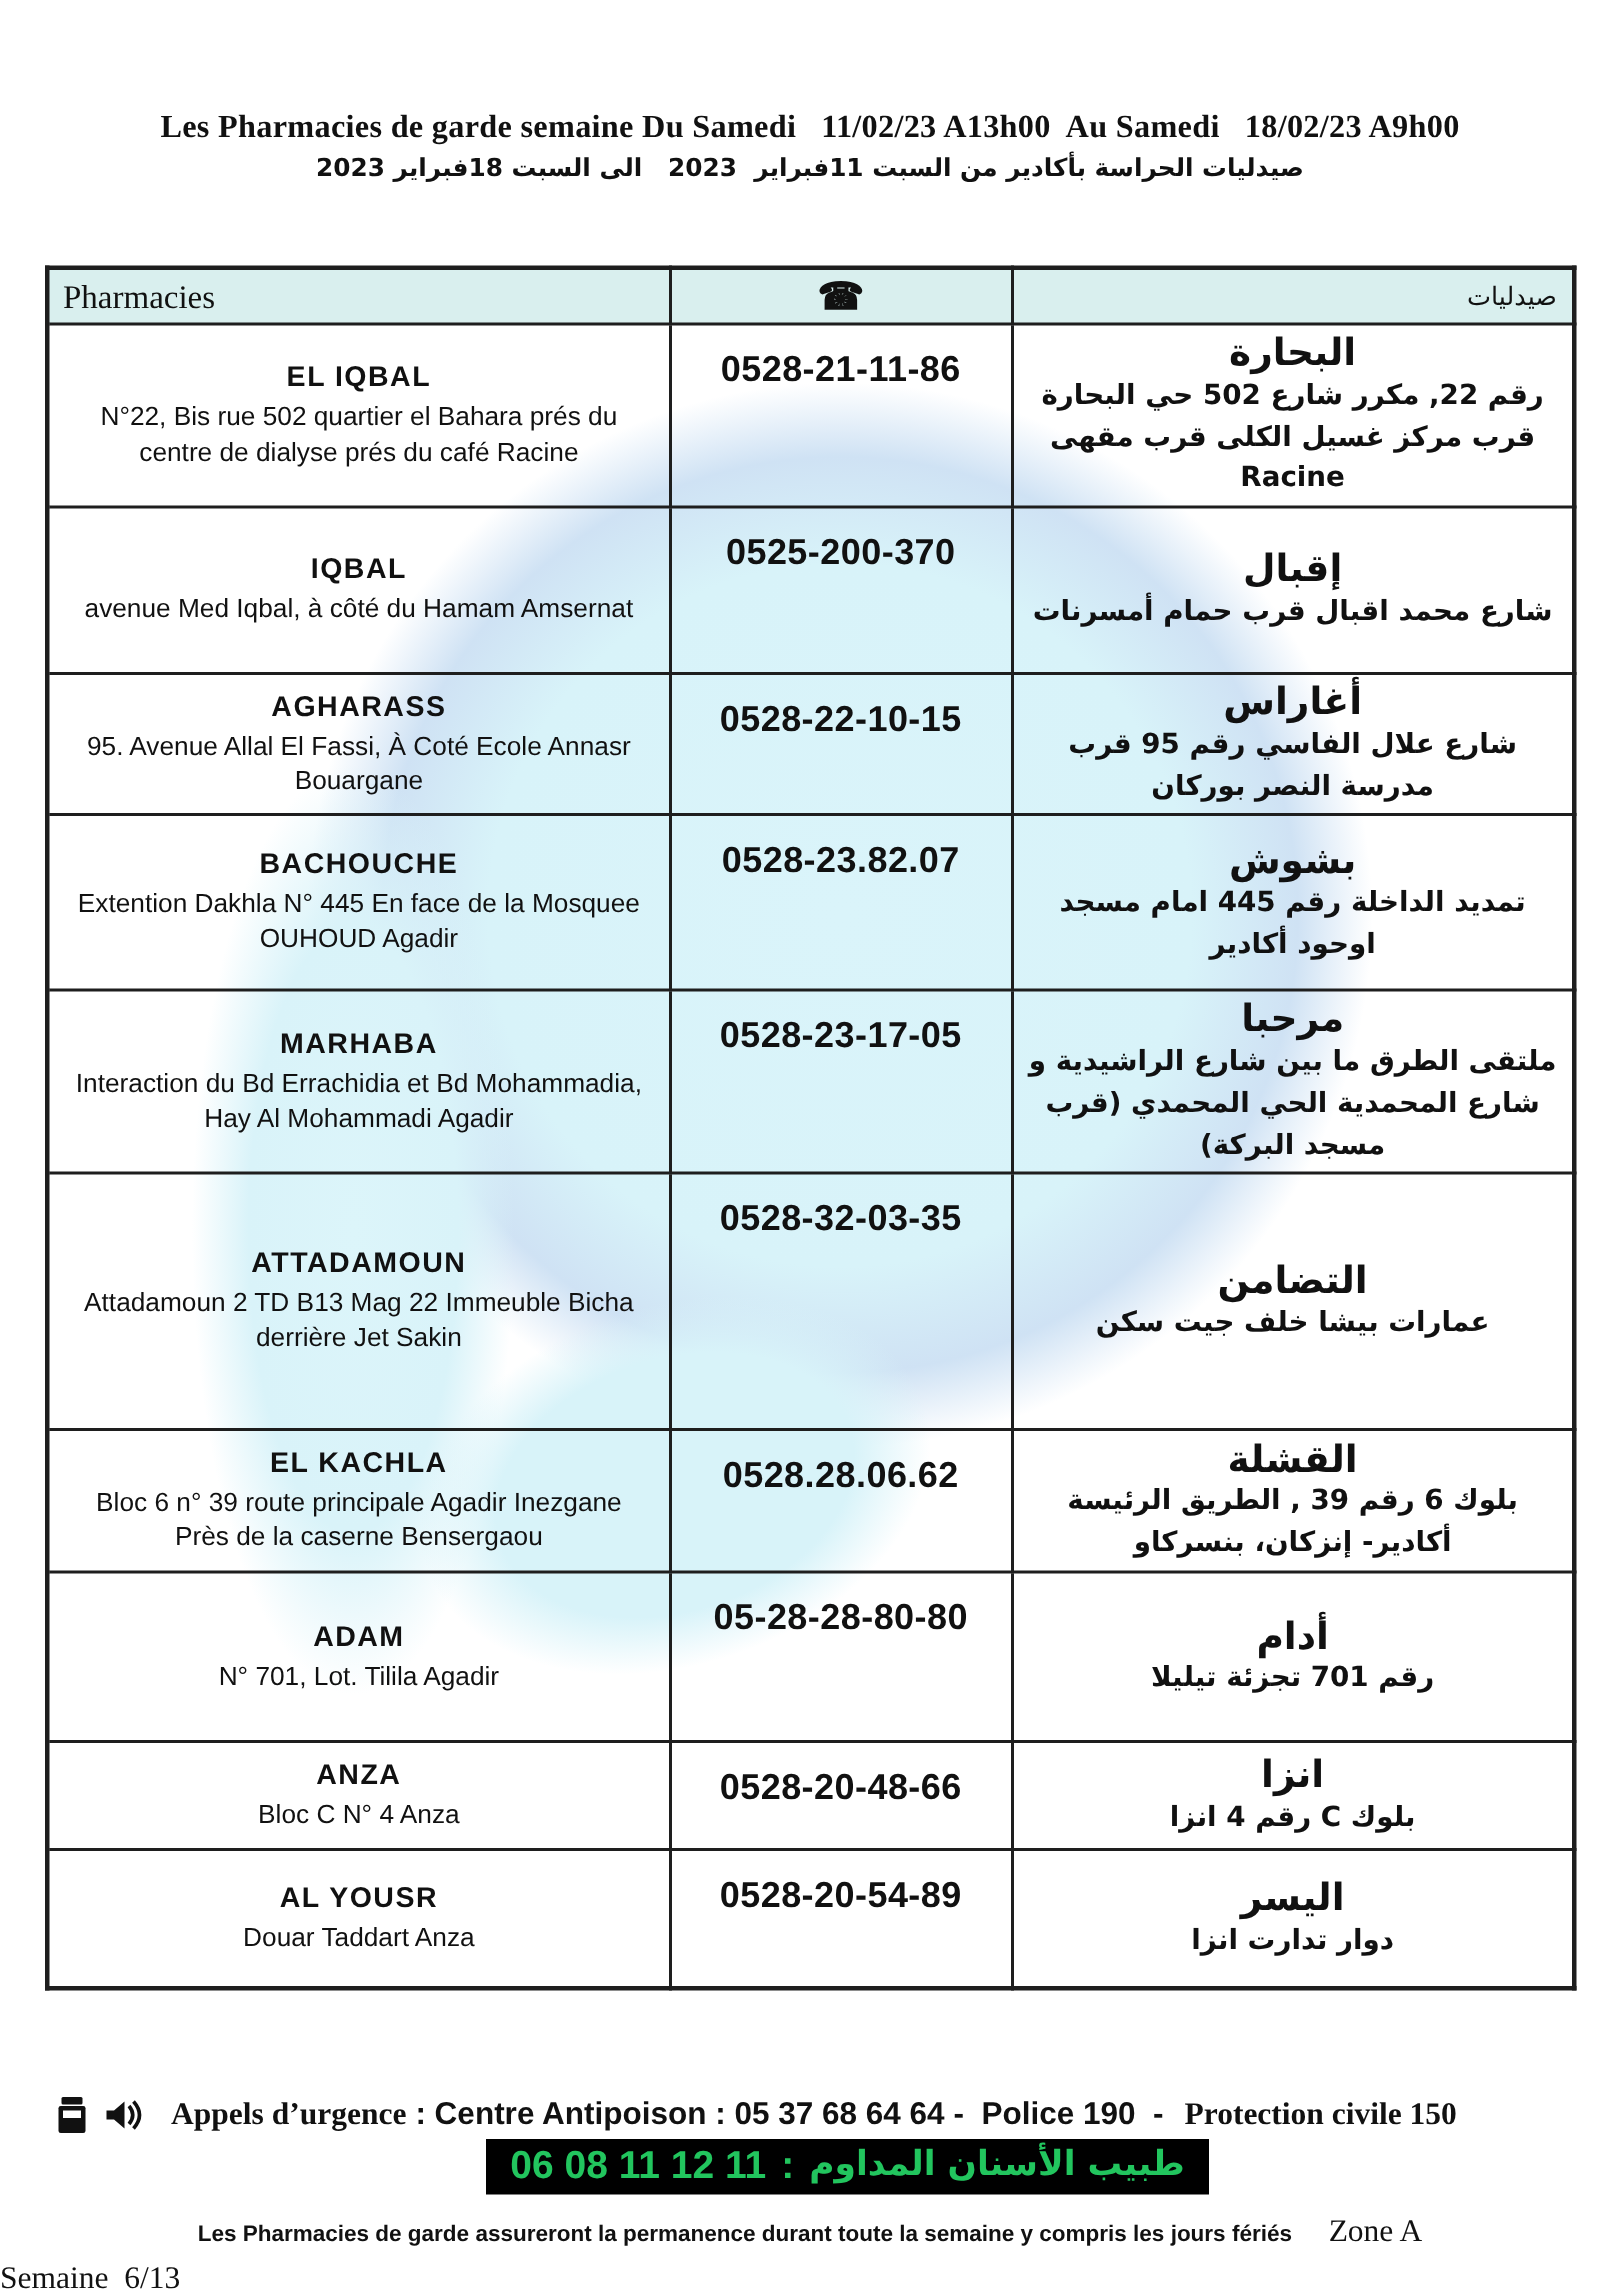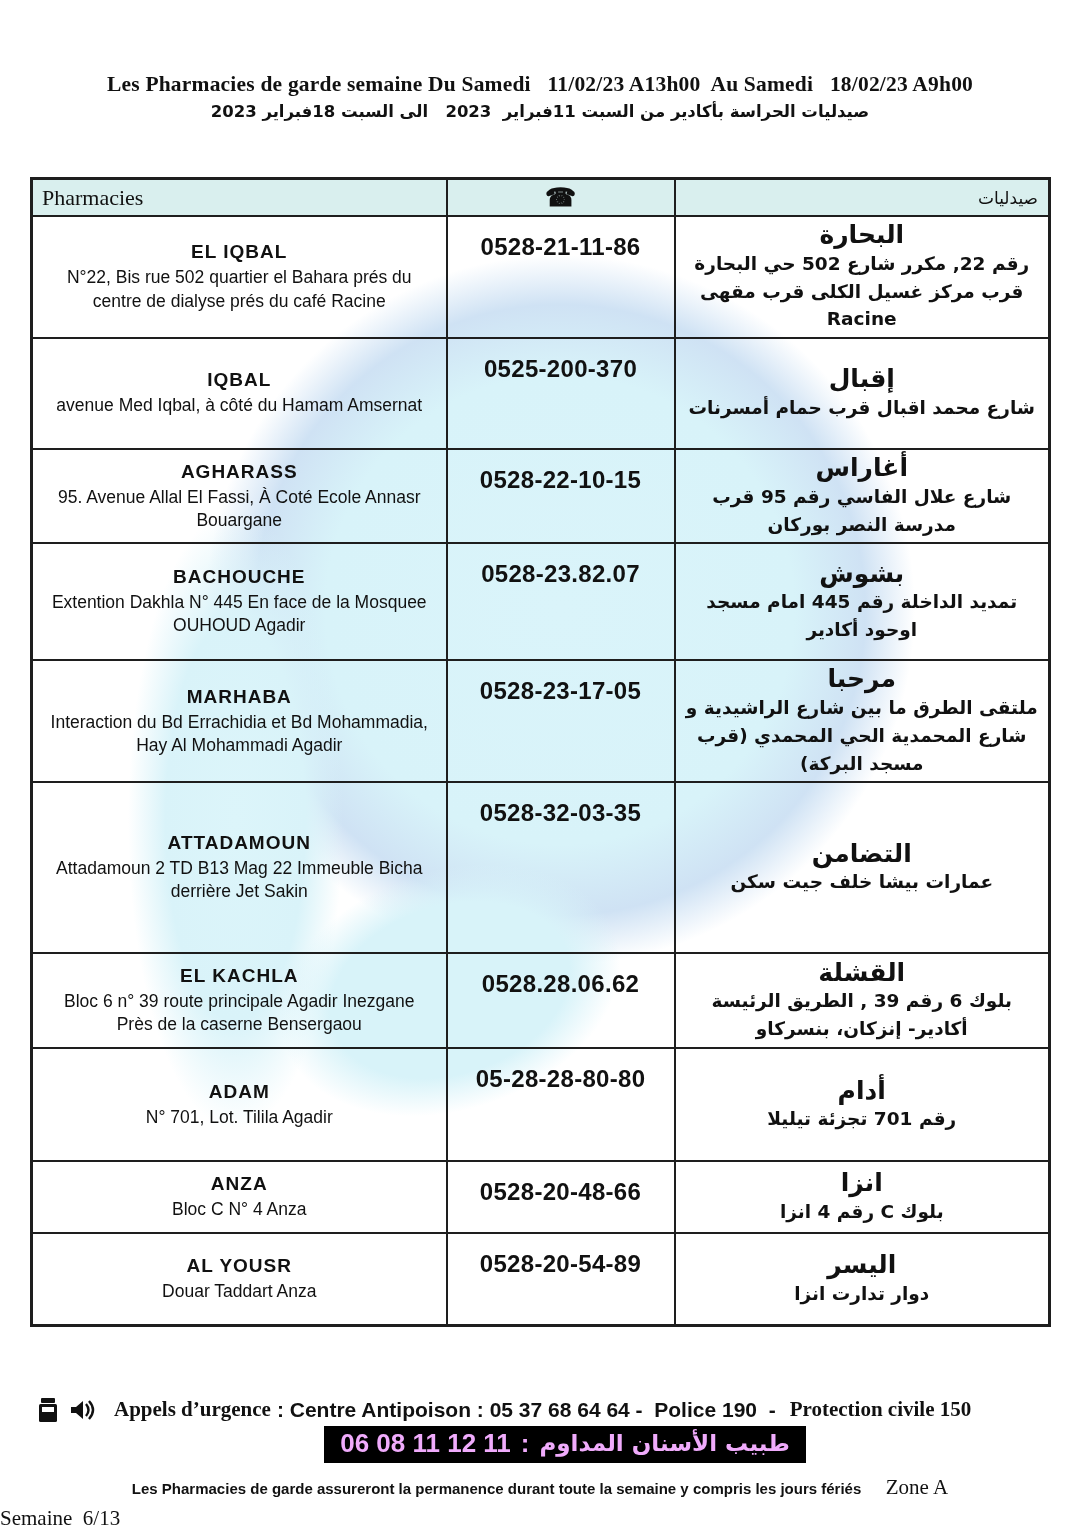--- a/index.html
+++ b/index.html
@@ -59,7 +59,7 @@
   .emg-numbers{font-family:"Liberation Sans",sans-serif;margin-left:6px;}
   .emg-civil{font-family:"Liberation Serif",serif;margin-left:14px;}
   .dentist-bar{position:relative;z-index:2;width:fit-content;margin:3px auto 0 auto;
-    transform:translateX(25px);background:#000;color:#f0abfc;display:flex;align-items:center;
+    transform:translateX(25px);background:#000;color:#22c55e;display:flex;align-items:center;
     gap:10px;padding:2px 16px 4px 16px;font-weight:700;font-size:26px;}
   .dentist-bar .ar{font-family:"DejaVu Sans",sans-serif;font-size:23px;direction:rtl;}
   .note-line{position:relative;z-index:2;text-align:center;margin-top:12px;}

